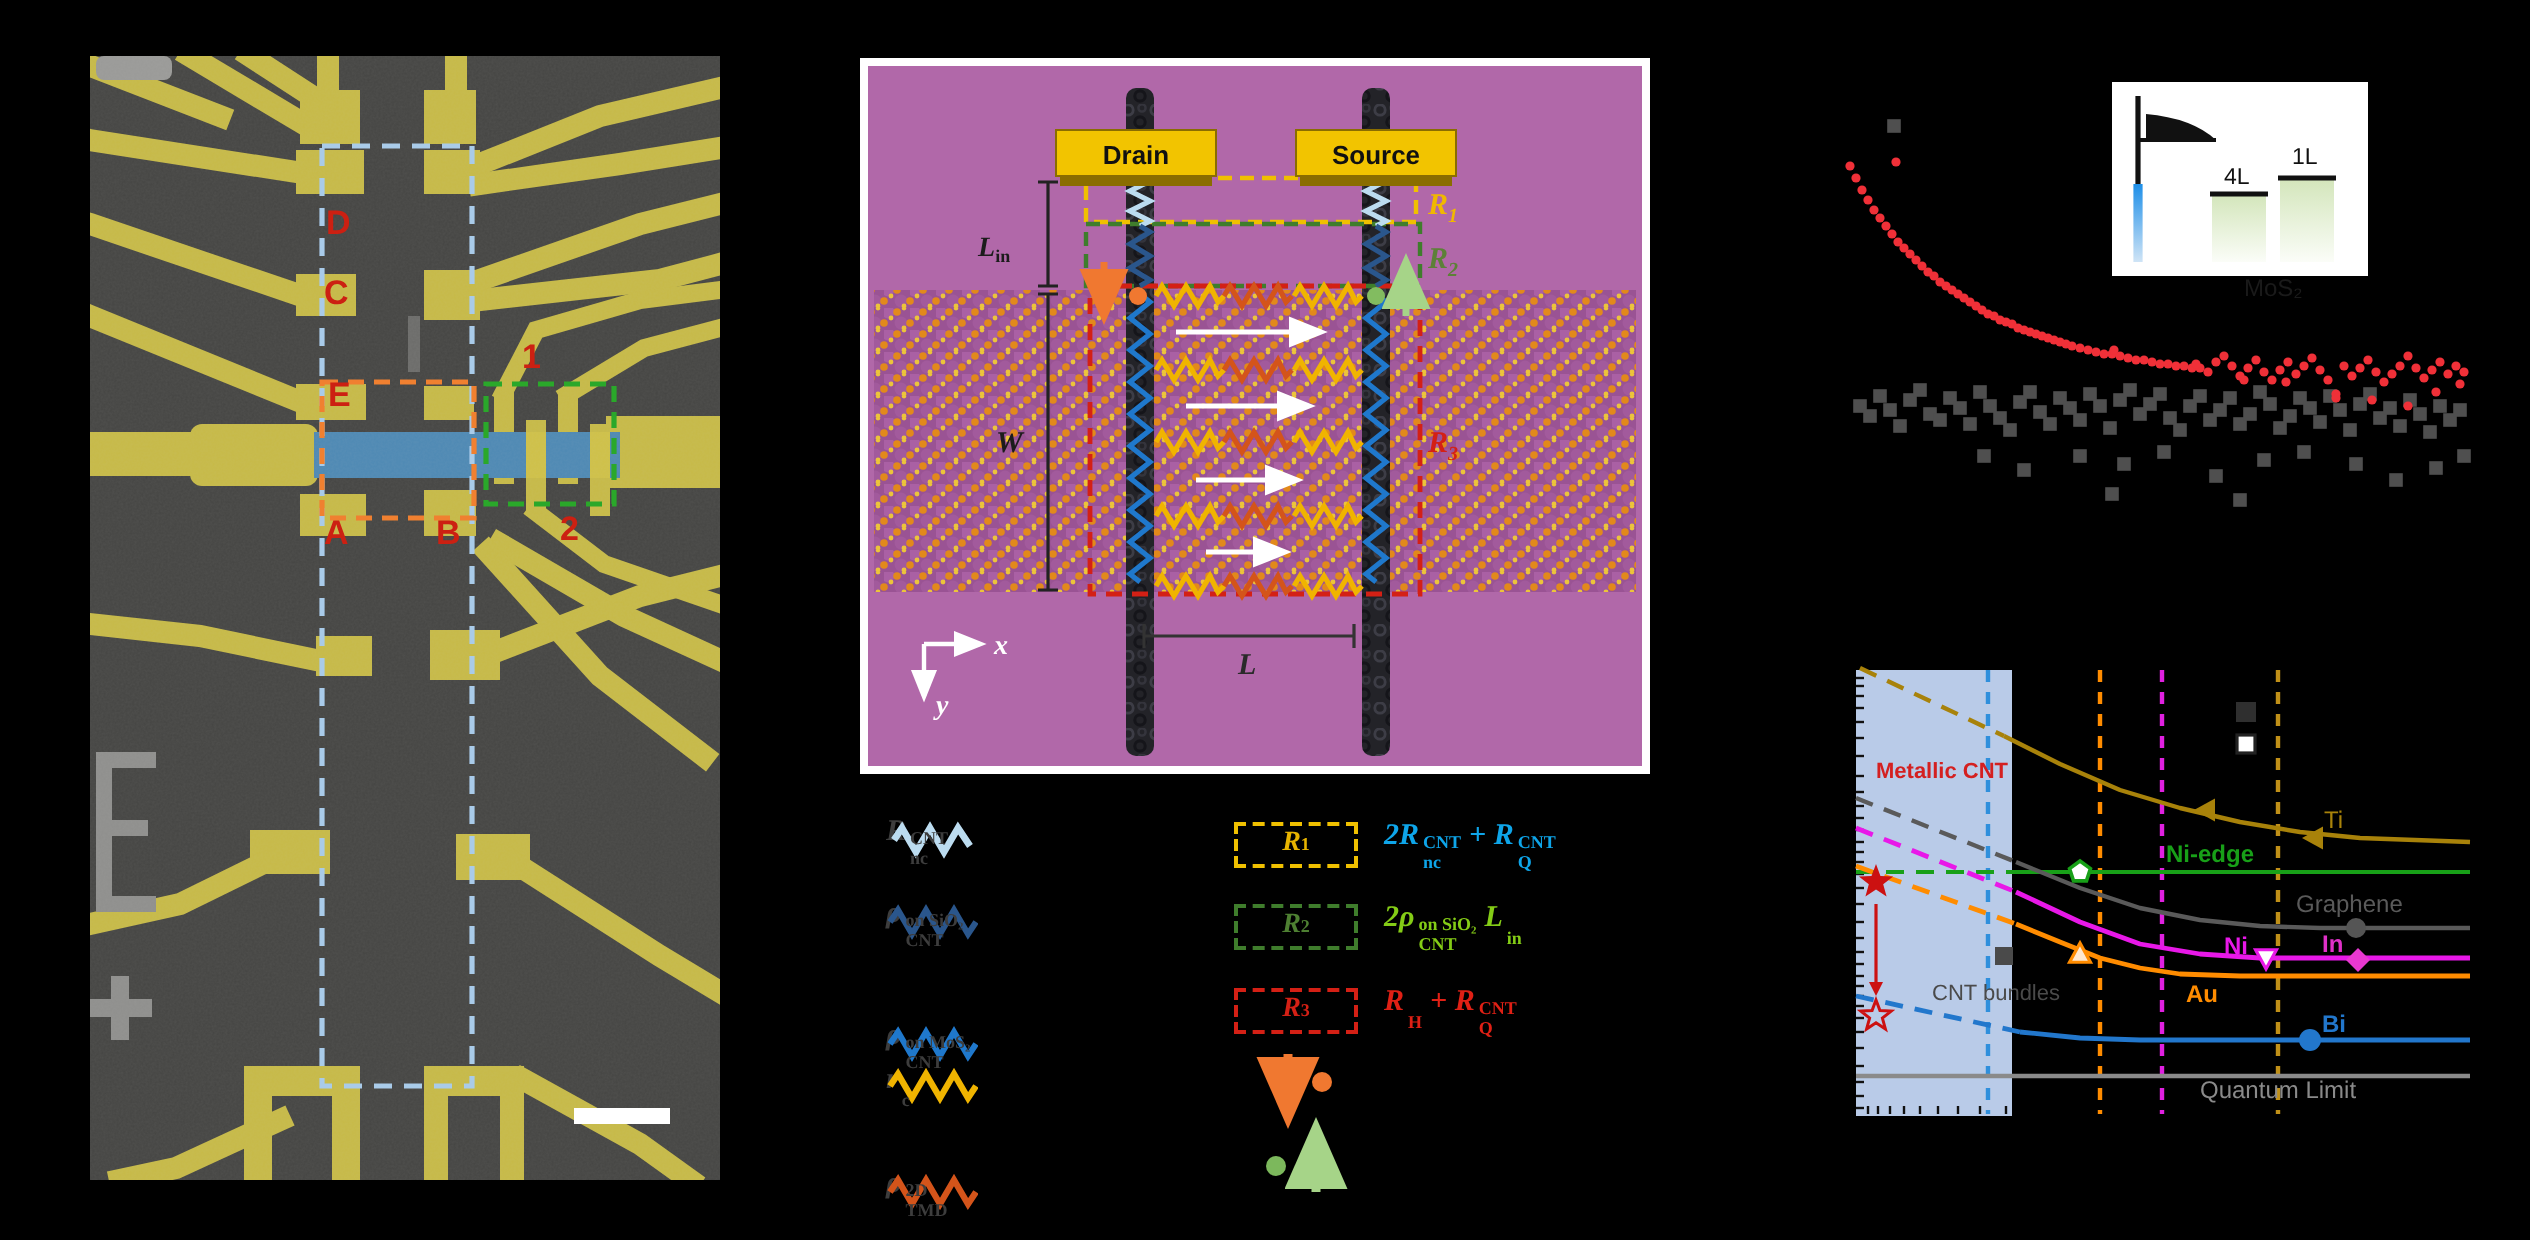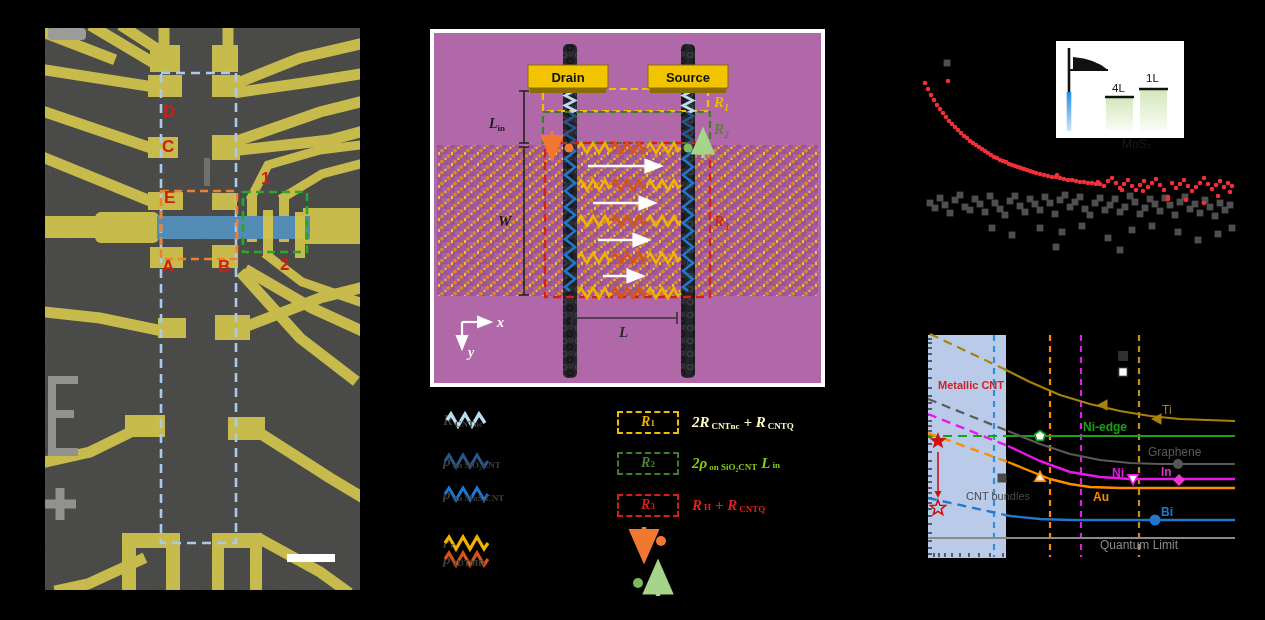--- a/index.html
+++ b/index.html
@@ -8,7 +8,7 @@
   svg{position:absolute;display:block;}
   .m{font-family:"Liberation Serif",serif;font-style:italic;font-weight:bold;font-size:15px;
      white-space:nowrap;display:inline-flex;align-items:baseline;}
-  .stk{display:inline-flex;flex-direction:row;align-items:flex-start;line-height:1.05;
+  .stk{display:inline-flex;flex-direction:column;align-items:flex-start;line-height:1.05;
        font-size:9px;font-style:normal;font-weight:bold;margin-left:2px;transform:translateY(2px);}
   .stk span{display:block;min-height:9px;}
   .lrow{position:absolute;display:flex;align-items:center;gap:9px;height:22px;}

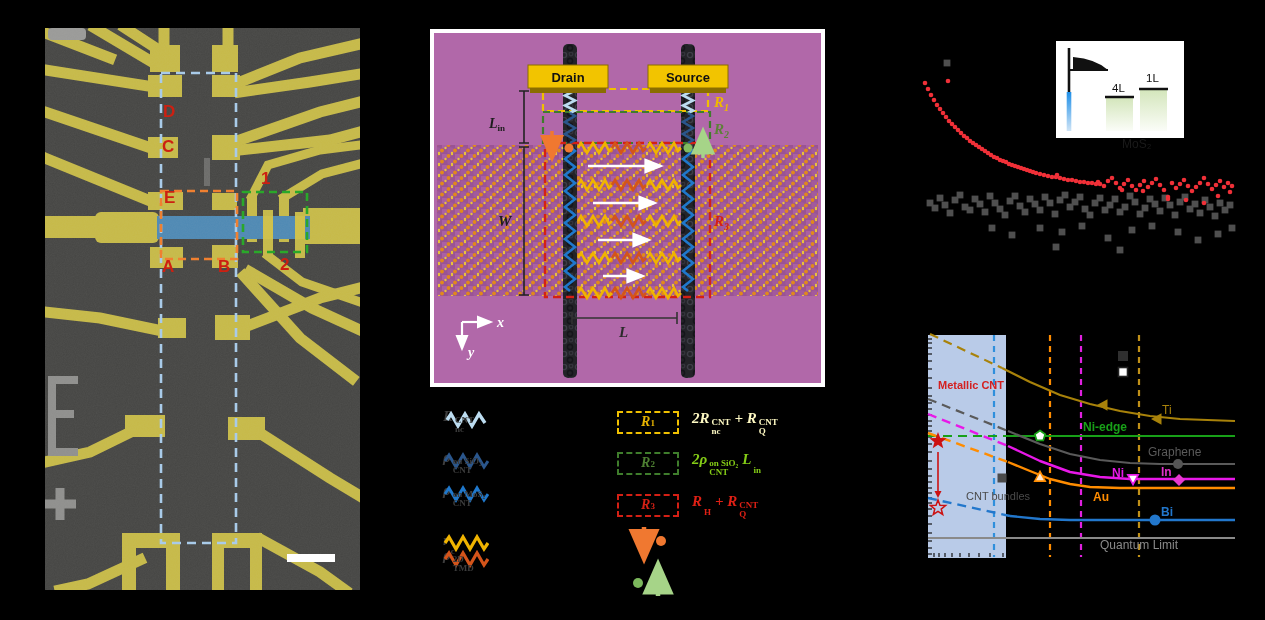--- a/index.html
+++ b/index.html
@@ -314,7 +314,7 @@
             <sub>1</sub>
           </span>
         </div>
-      <span class="m" style="color:#fef9c3">
+      <span class="m" style="color:#0ea5e9">
           <i>2R</i>
           <span class="stk">
             <span>CNT</span>

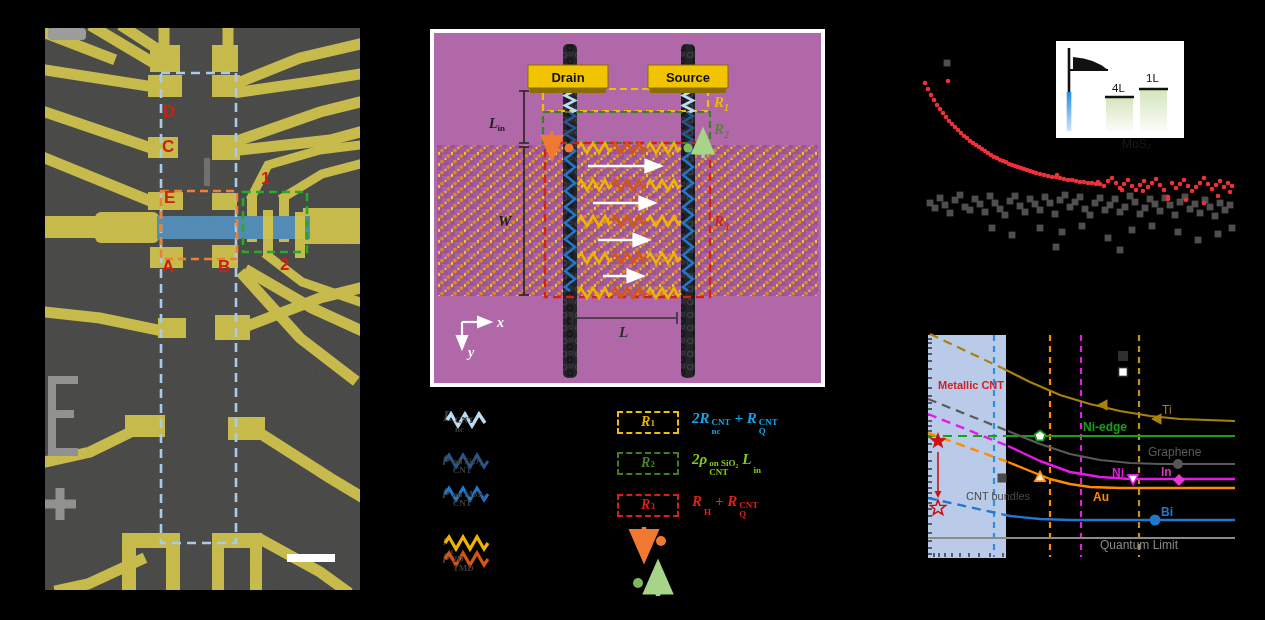--- a/index.html
+++ b/index.html
@@ -270,7 +270,7 @@
           </span>
         </span>
     </div>
-    <div class="lrow" style="left:443px;top:483px">
+    <div class="lrow" style="left:443px;top:511px">
       <svg width="46" height="20" viewBox="0 0 46 20">
           <path d="m2 10 l4 -6 l7 12 l7 -12 l7 12 l7 -12 l7 12 l4 -6" fill="none" stroke="#1f78cc" stroke-width="3"></path>
         </svg>

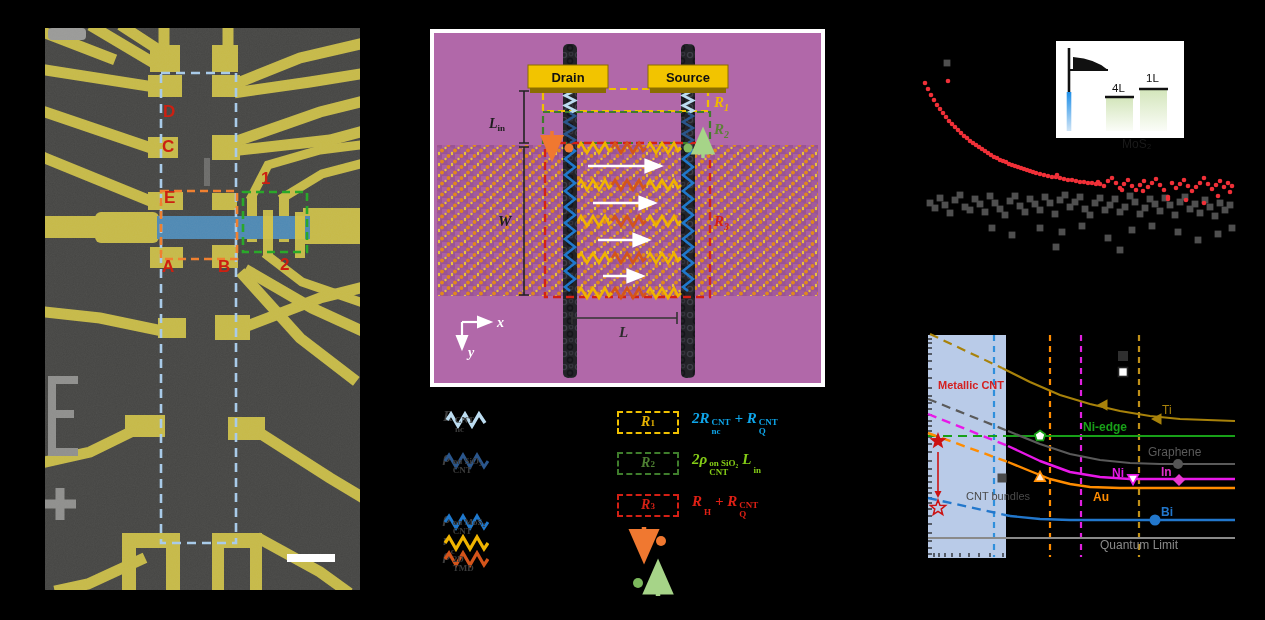--- a/index.html
+++ b/index.html
@@ -294,7 +294,7 @@
           </span>
         </span>
     </div>
-    <div class="lrow" style="left:443px;top:548px">
+    <div class="lrow" style="left:443px;top:585px">
       <svg width="46" height="20" viewBox="0 0 46 20">
           <path d="m2 10 l4 -6 l7 12 l7 -12 l7 12 l7 -12 l7 12 l4 -6" fill="none" stroke="#d4541a" stroke-width="3.2"></path>
         </svg>

